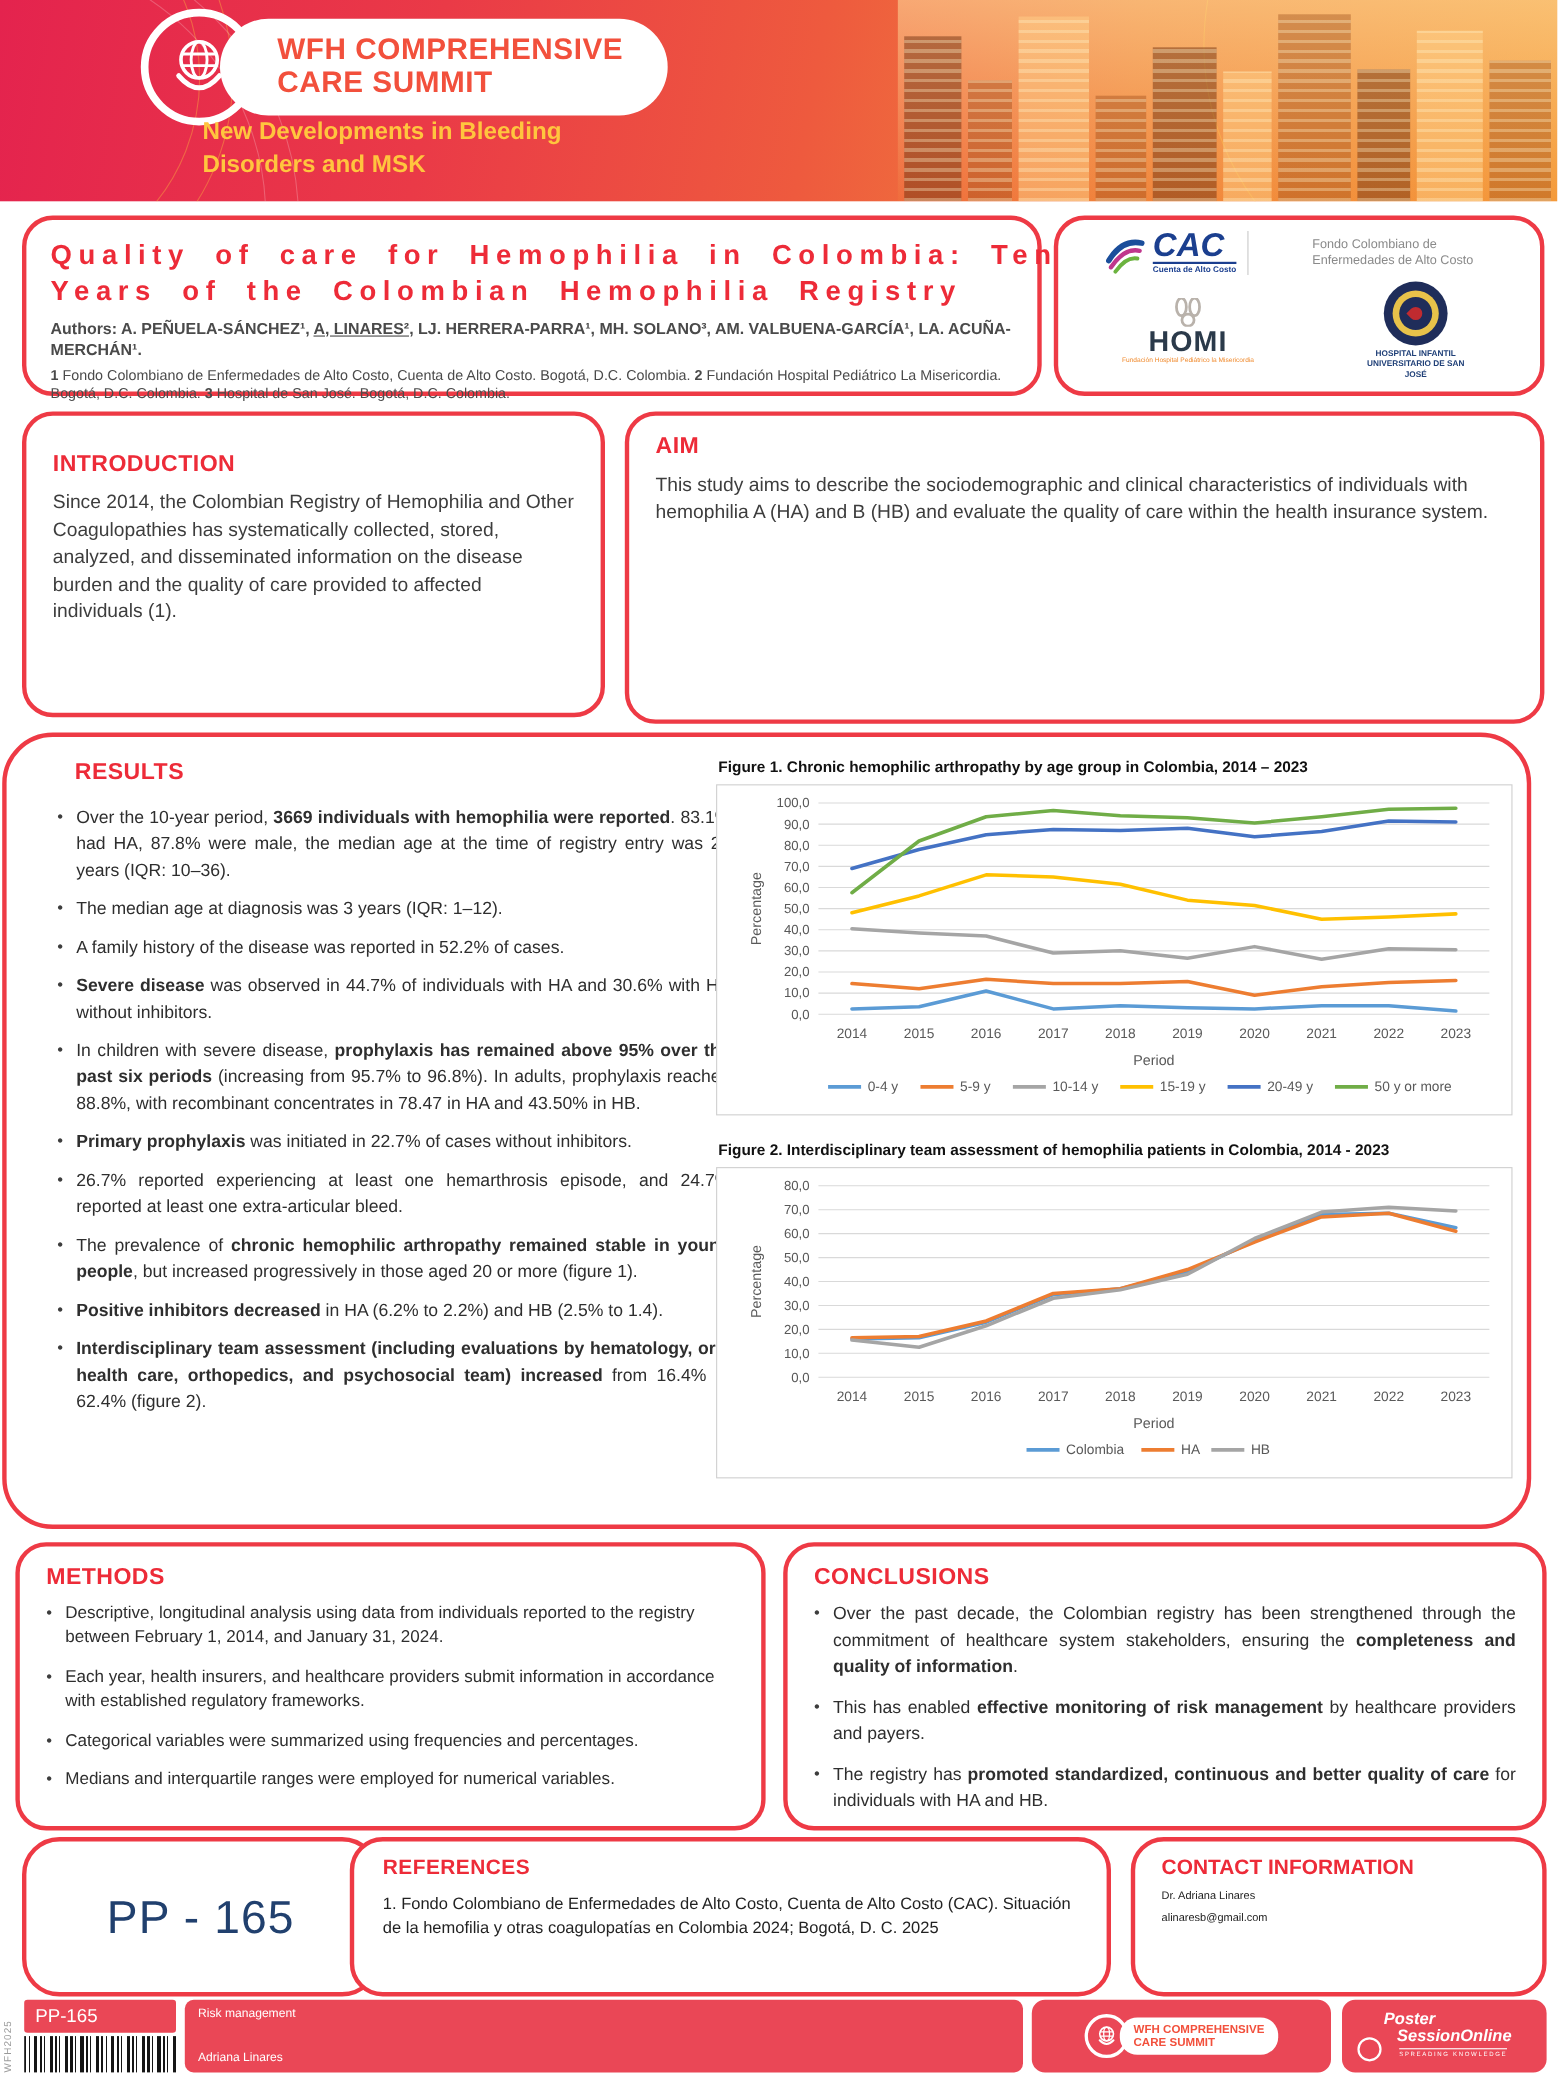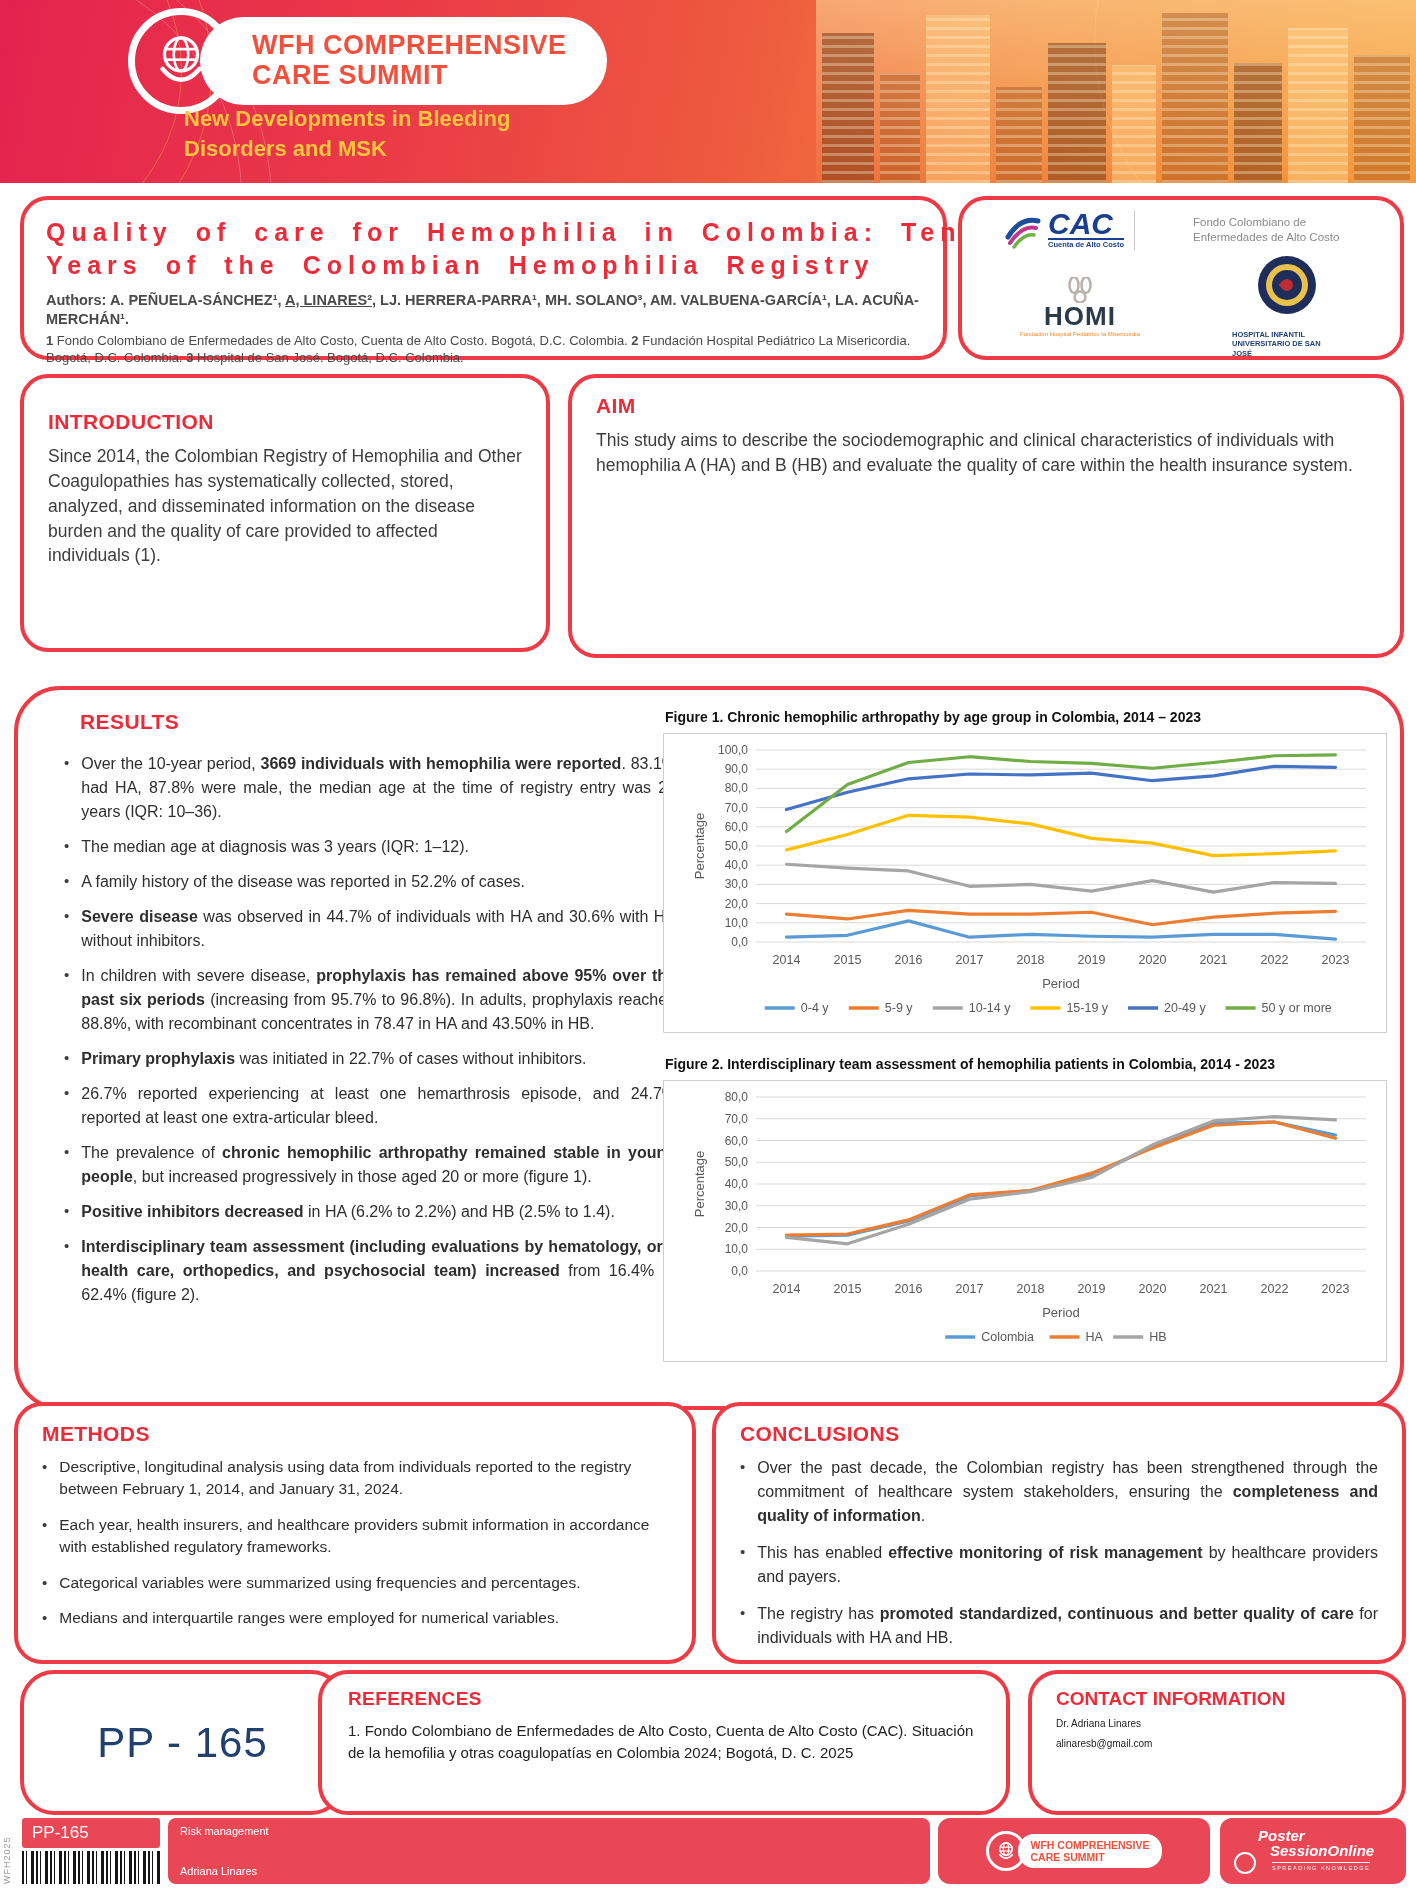--- a/index.html
+++ b/index.html
@@ -50,7 +50,7 @@
   .seal .ring{width:42px;height:42px;border-radius:50%;background:#e8c24a;display:flex;align-items:center;justify-content:center;}
   .seal .core{width:30px;height:30px;border-radius:50%;background:#1f2d5a;display:flex;align-items:center;justify-content:center;}
   .seal .flower{width:12px;height:12px;border-radius:50% 50% 50% 0;background:#c02b30;transform:rotate(45deg);}
-  .seal-label{color:#1f3f77;font-weight:700;font-size:7.5px;line-height:1.25;margin-top:16px;width:110px;}
+  .seal-label{color:#1f3f77;font-weight:700;font-size:7.5px;text-align:center;line-height:1.25;margin-top:3px;width:110px;}
 
   
   .intro-box{left:20px;top:374px;width:530px;height:278px;padding:32px 24px;}

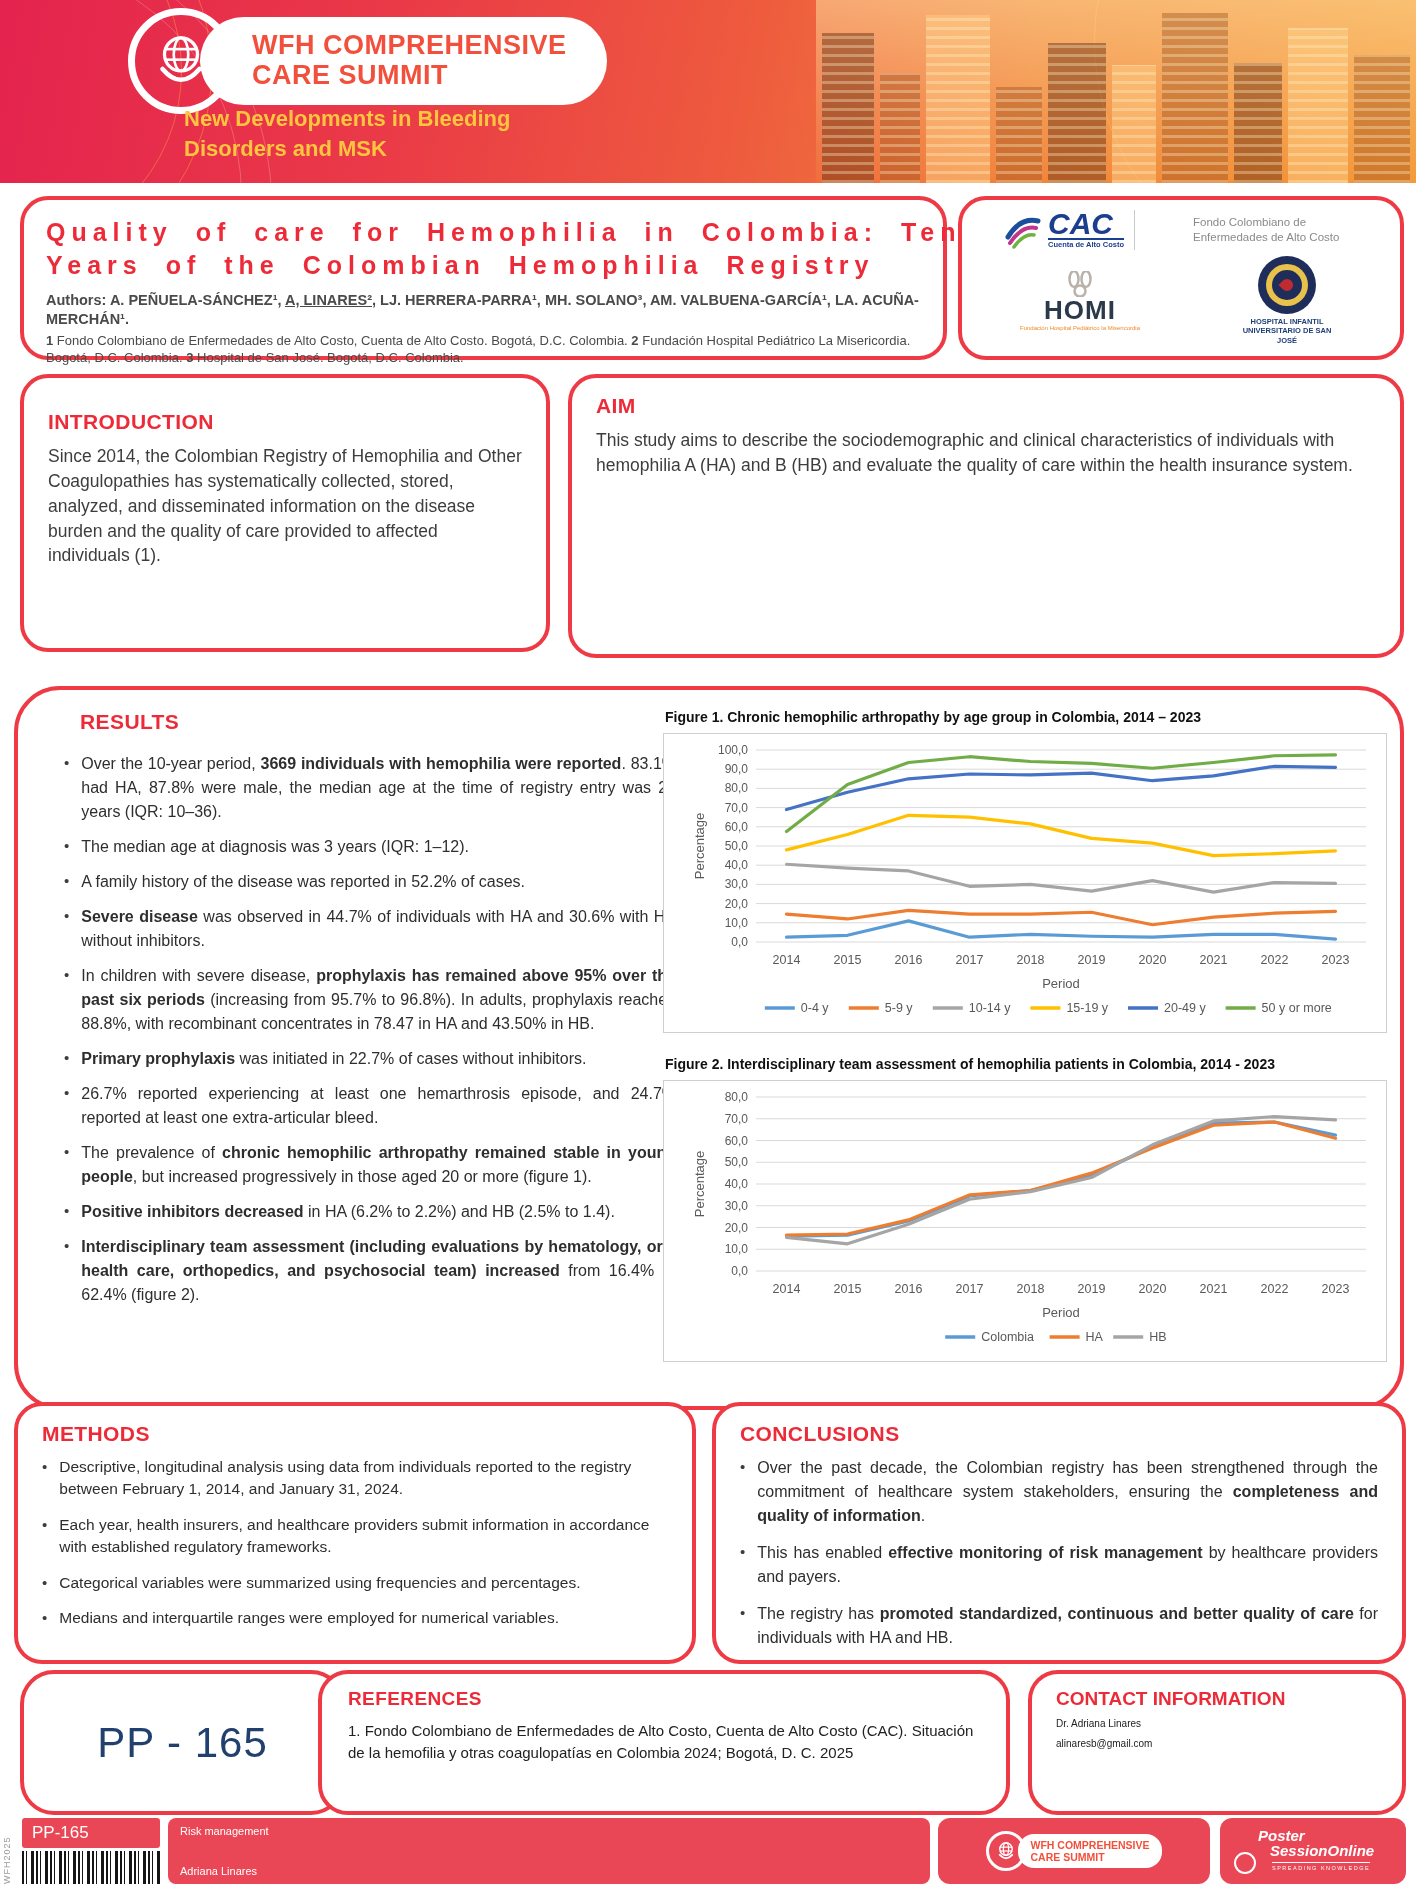--- a/index.html
+++ b/index.html
@@ -57,7 +57,7 @@
   .aim-box{left:568px;top:374px;width:836px;height:284px;padding:16px 24px;}
 
   
-  .results-box{left:14px;top:666px;width:1390px;height:724px;border-radius:46px;margin-top:20px;}
+  .results-box{left:2px;top:666px;width:1390px;height:724px;border-radius:46px;}
   .results-head{position:absolute;left:62px;top:20px;}
   .bullets{position:absolute;left:46px;top:62px;width:612px;}
   .bullet{display:flex;gap:12px;margin-bottom:11px;}

